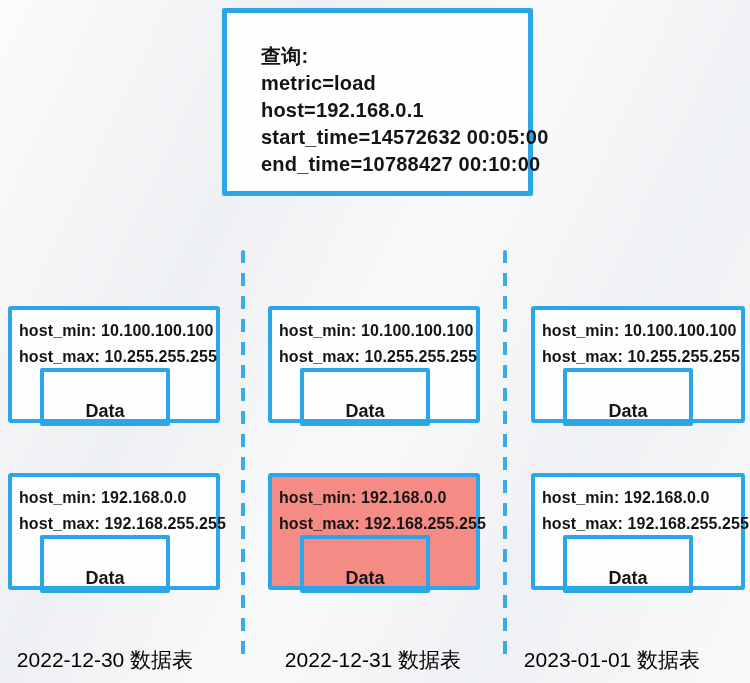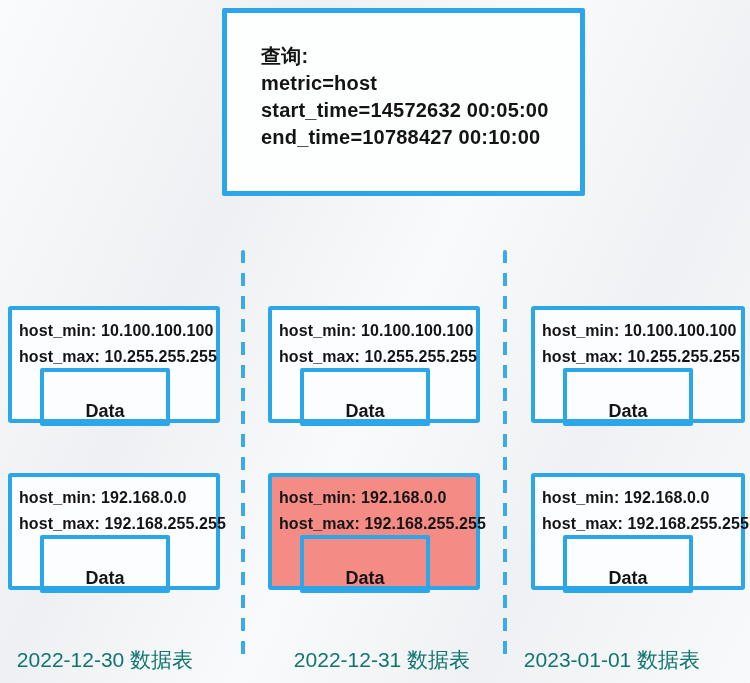--- a/index.html
+++ b/index.html
@@ -26,7 +26,7 @@
       linear-gradient(115deg, rgba(255,255,255,.65) 0%, rgba(228,231,236,.30) 30%, rgba(255,255,255,.55) 52%, rgba(230,233,238,.28) 74%, rgba(255,255,255,.5) 100%);
   }
   .query-box{
-    position:absolute;left:222px;top:8px;width:363px;height:188px;
+    position:absolute;left:222px;top:8px;width:311px;height:188px;
     border:5px solid var(--accent-blue);border-radius:2px;
     background:#fdfefe;
     padding:30px 8px 10px 34px;

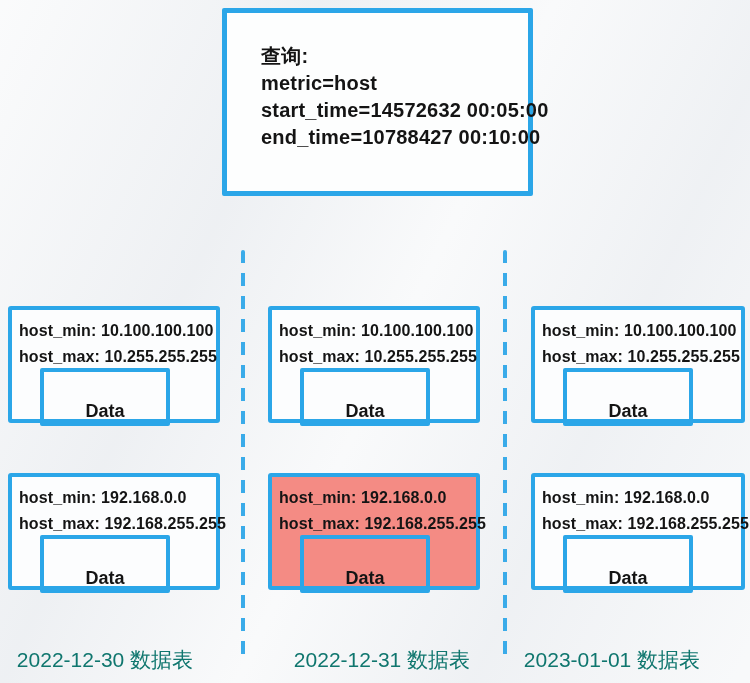--- a/index.html
+++ b/index.html
@@ -74,7 +74,7 @@
 
   <div class="query-box">
     <div class="query-line">查询:</div>
-    <div class="query-line">metric=host</div>
+    <div class="query-line">metric=load</div>
     <div class="query-line">start_time=14572632 00:05:00</div>
     <div class="query-line">end_time=10788427 00:10:00</div>
   </div>

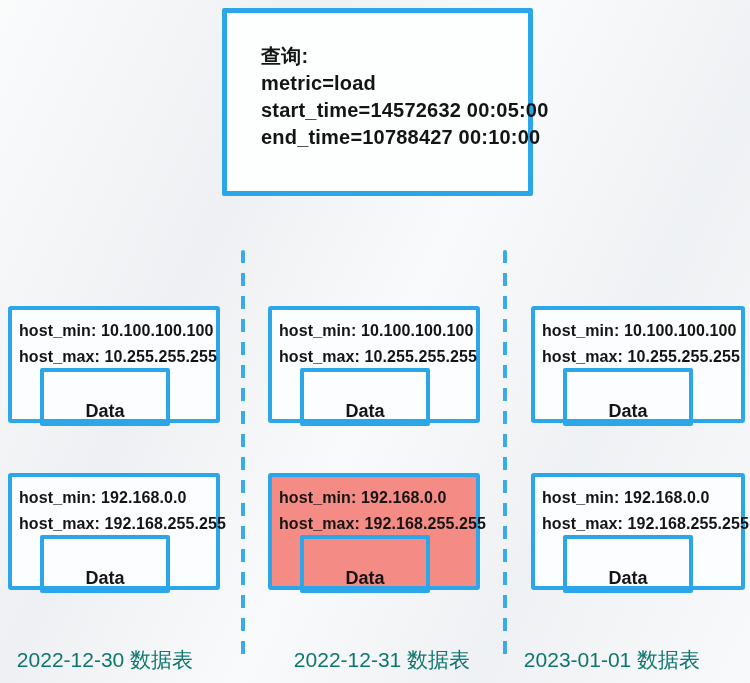--- a/index.html
+++ b/index.html
@@ -75,6 +75,7 @@
   <div class="query-box">
     <div class="query-line">查询:</div>
     <div class="query-line">metric=load</div>
+    <div class="query-line">host=192.168.0.1</div>
     <div class="query-line">start_time=14572632 00:05:00</div>
     <div class="query-line">end_time=10788427 00:10:00</div>
   </div>

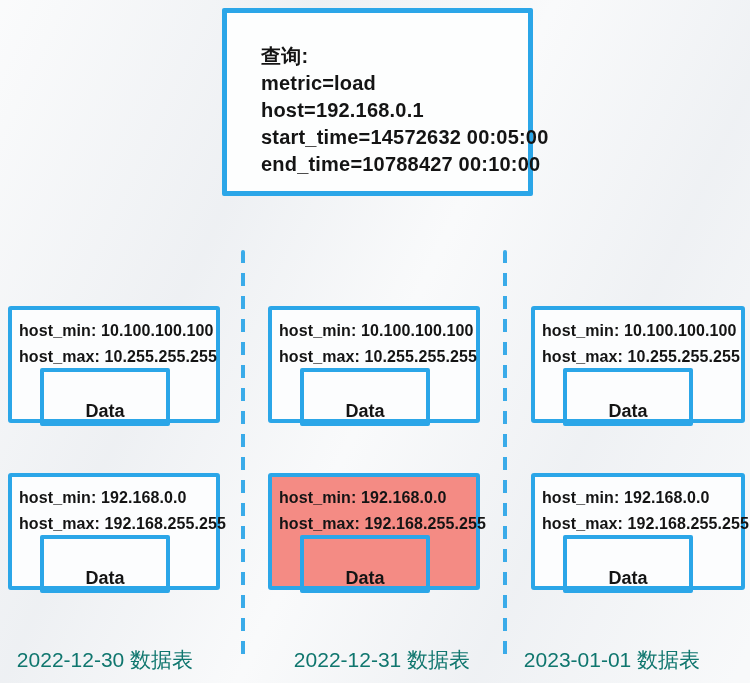--- a/index.html
+++ b/index.html
@@ -61,7 +61,7 @@
   .data-label{font-size:18px;font-weight:700;color:var(--text-dark);}
   .table-label{
     position:absolute;top:646px;transform:translateX(-50%);
-    font-size:21px;font-weight:400;color:#0f766e;white-space:nowrap;
+    font-size:21px;font-weight:400;color:#000000;white-space:nowrap;
   }
   .label-1{left:105px;}
   .label-2{left:382px;}

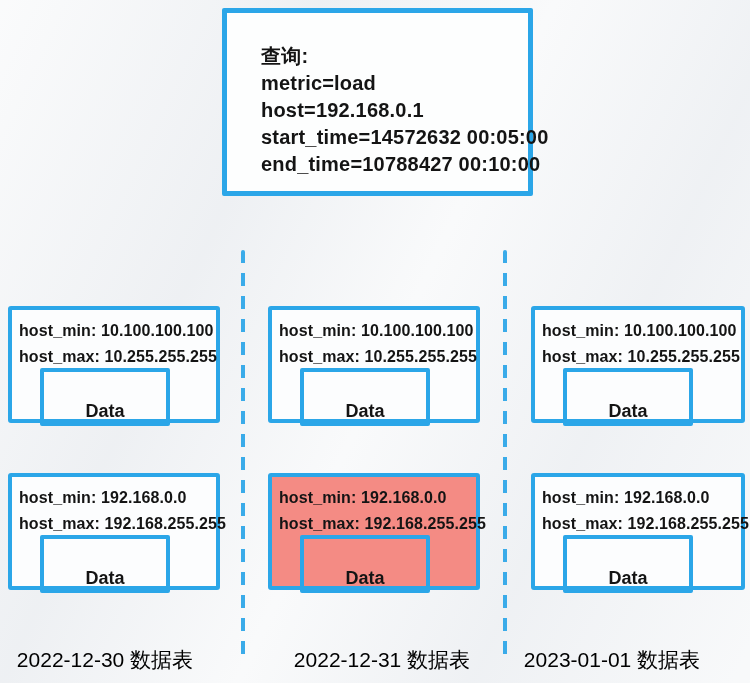--- a/index.html
+++ b/index.html
@@ -64,7 +64,7 @@
     font-size:21px;font-weight:400;color:#000000;white-space:nowrap;
   }
   .label-1{left:105px;}
-  .label-2{left:382px;}
+  .label-2{left:373px;}
   .label-3{left:612px;}
 </style>
 </head>

